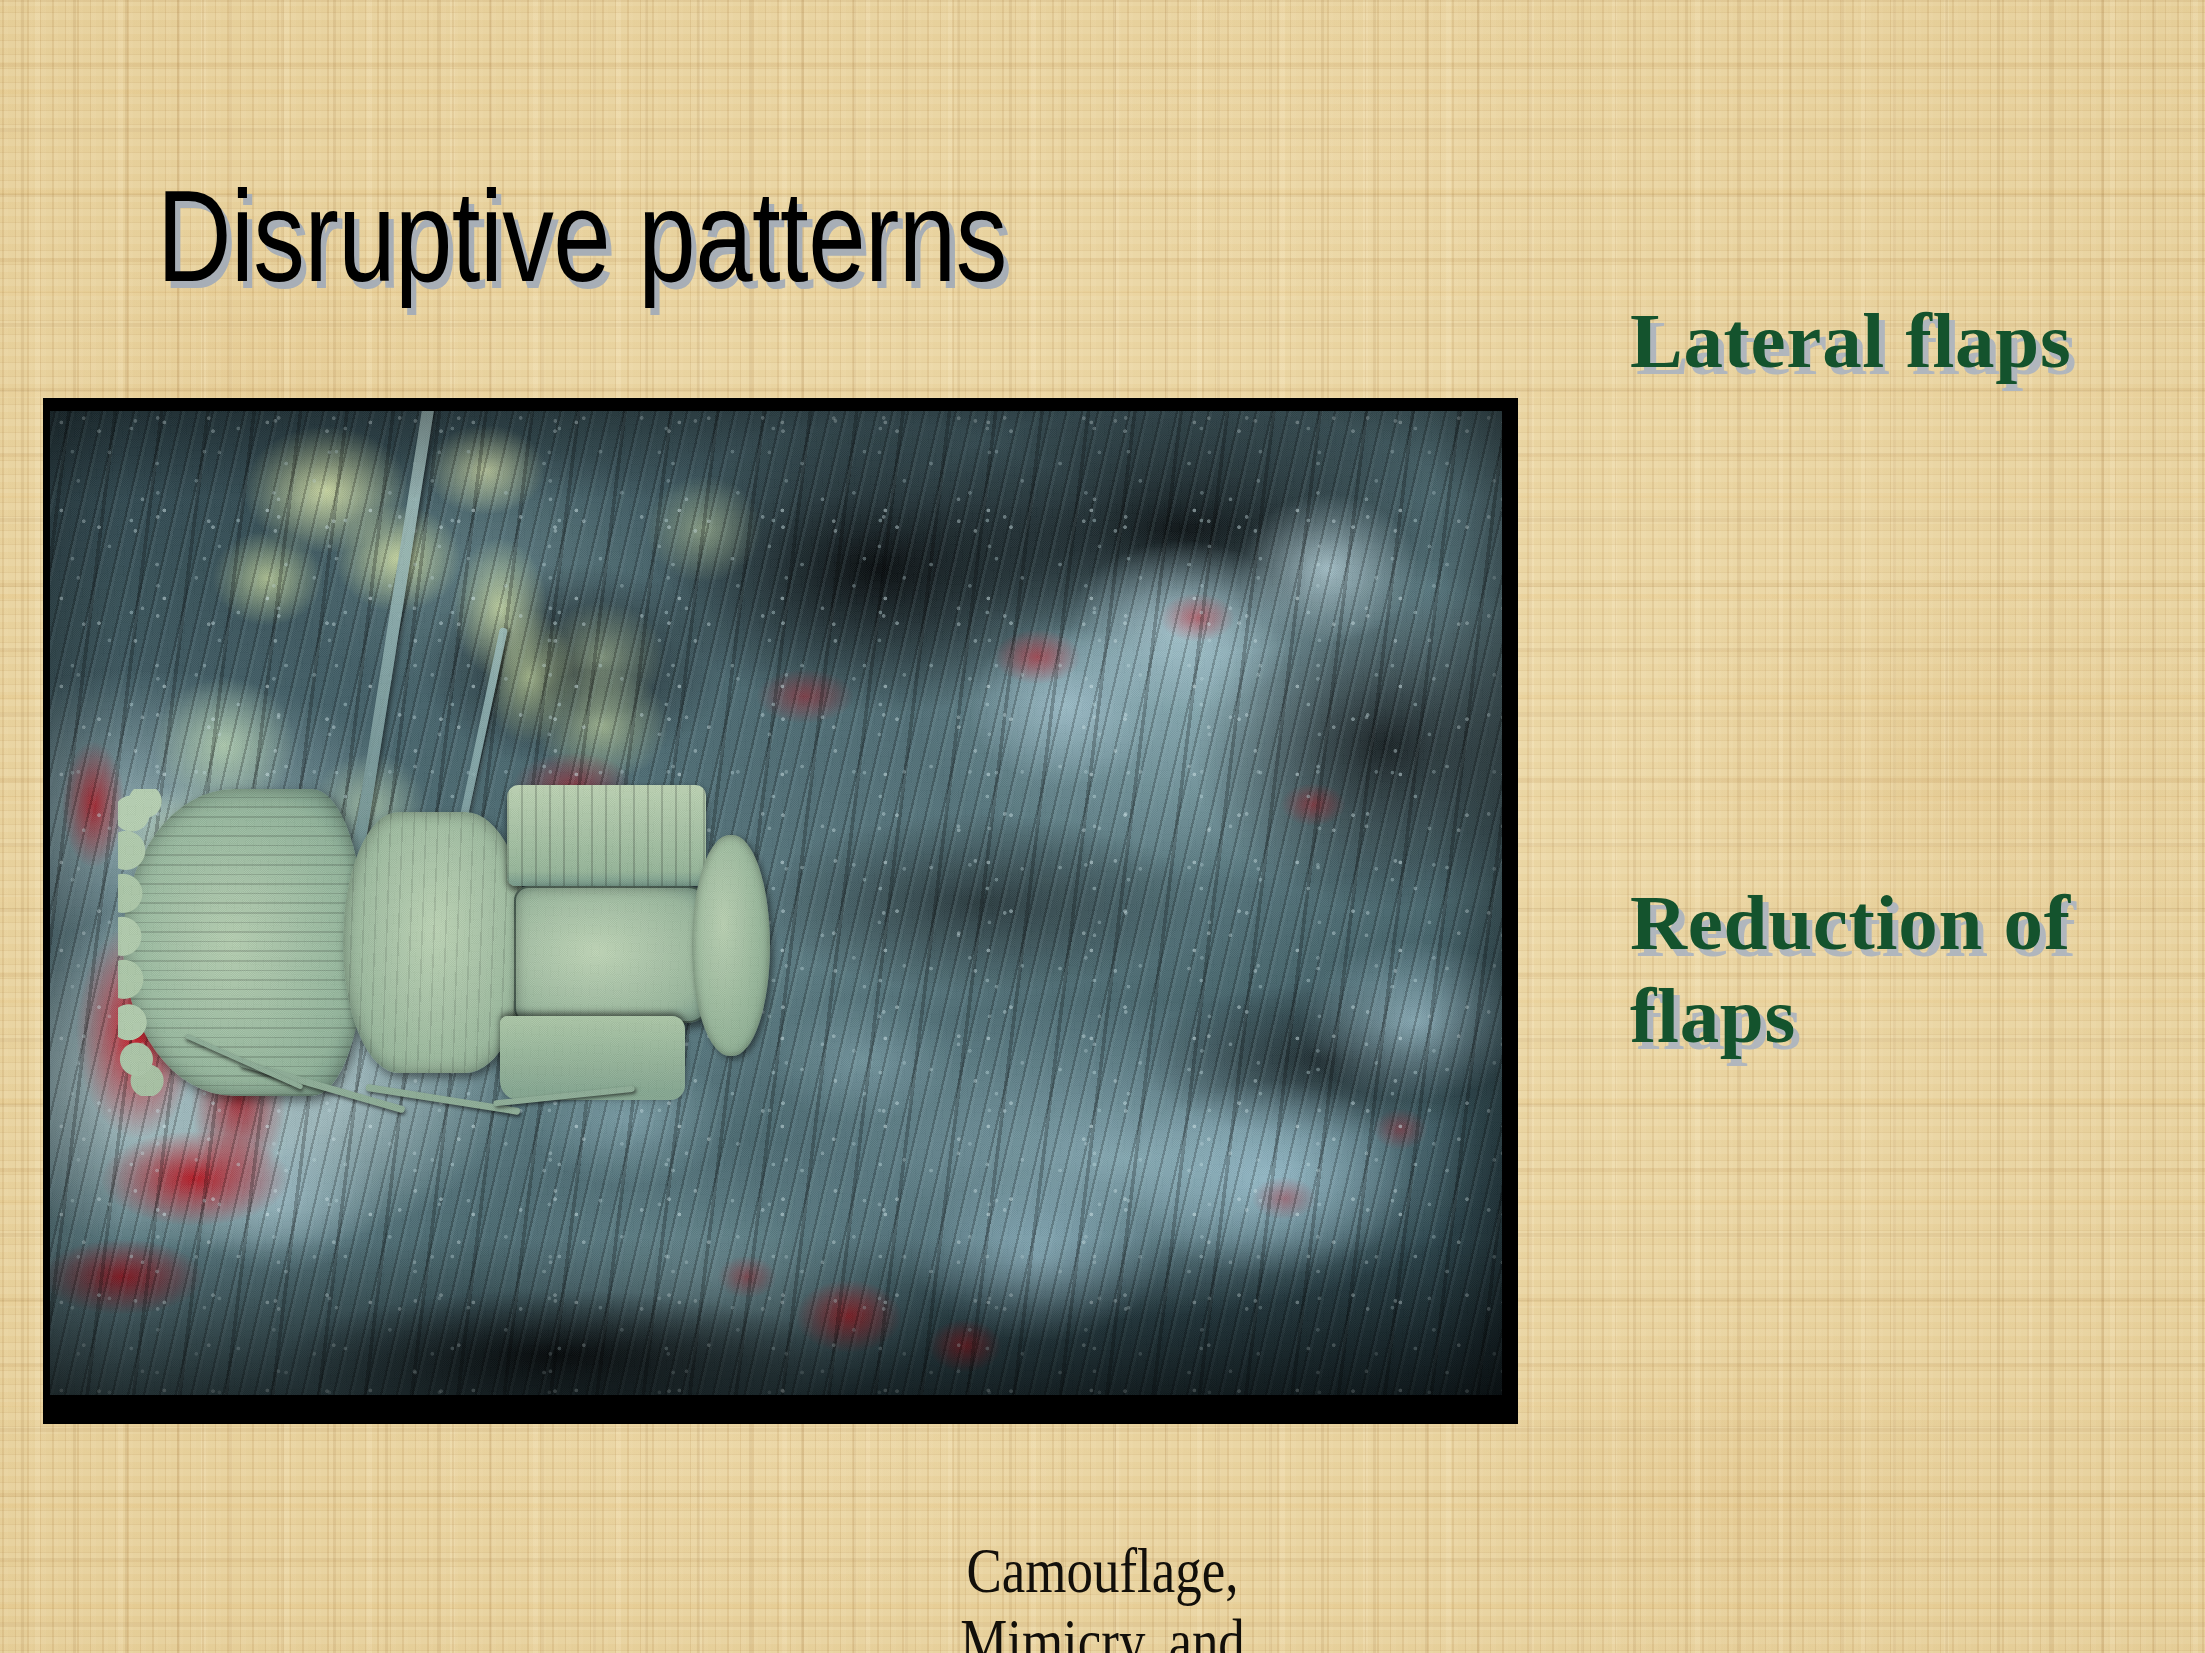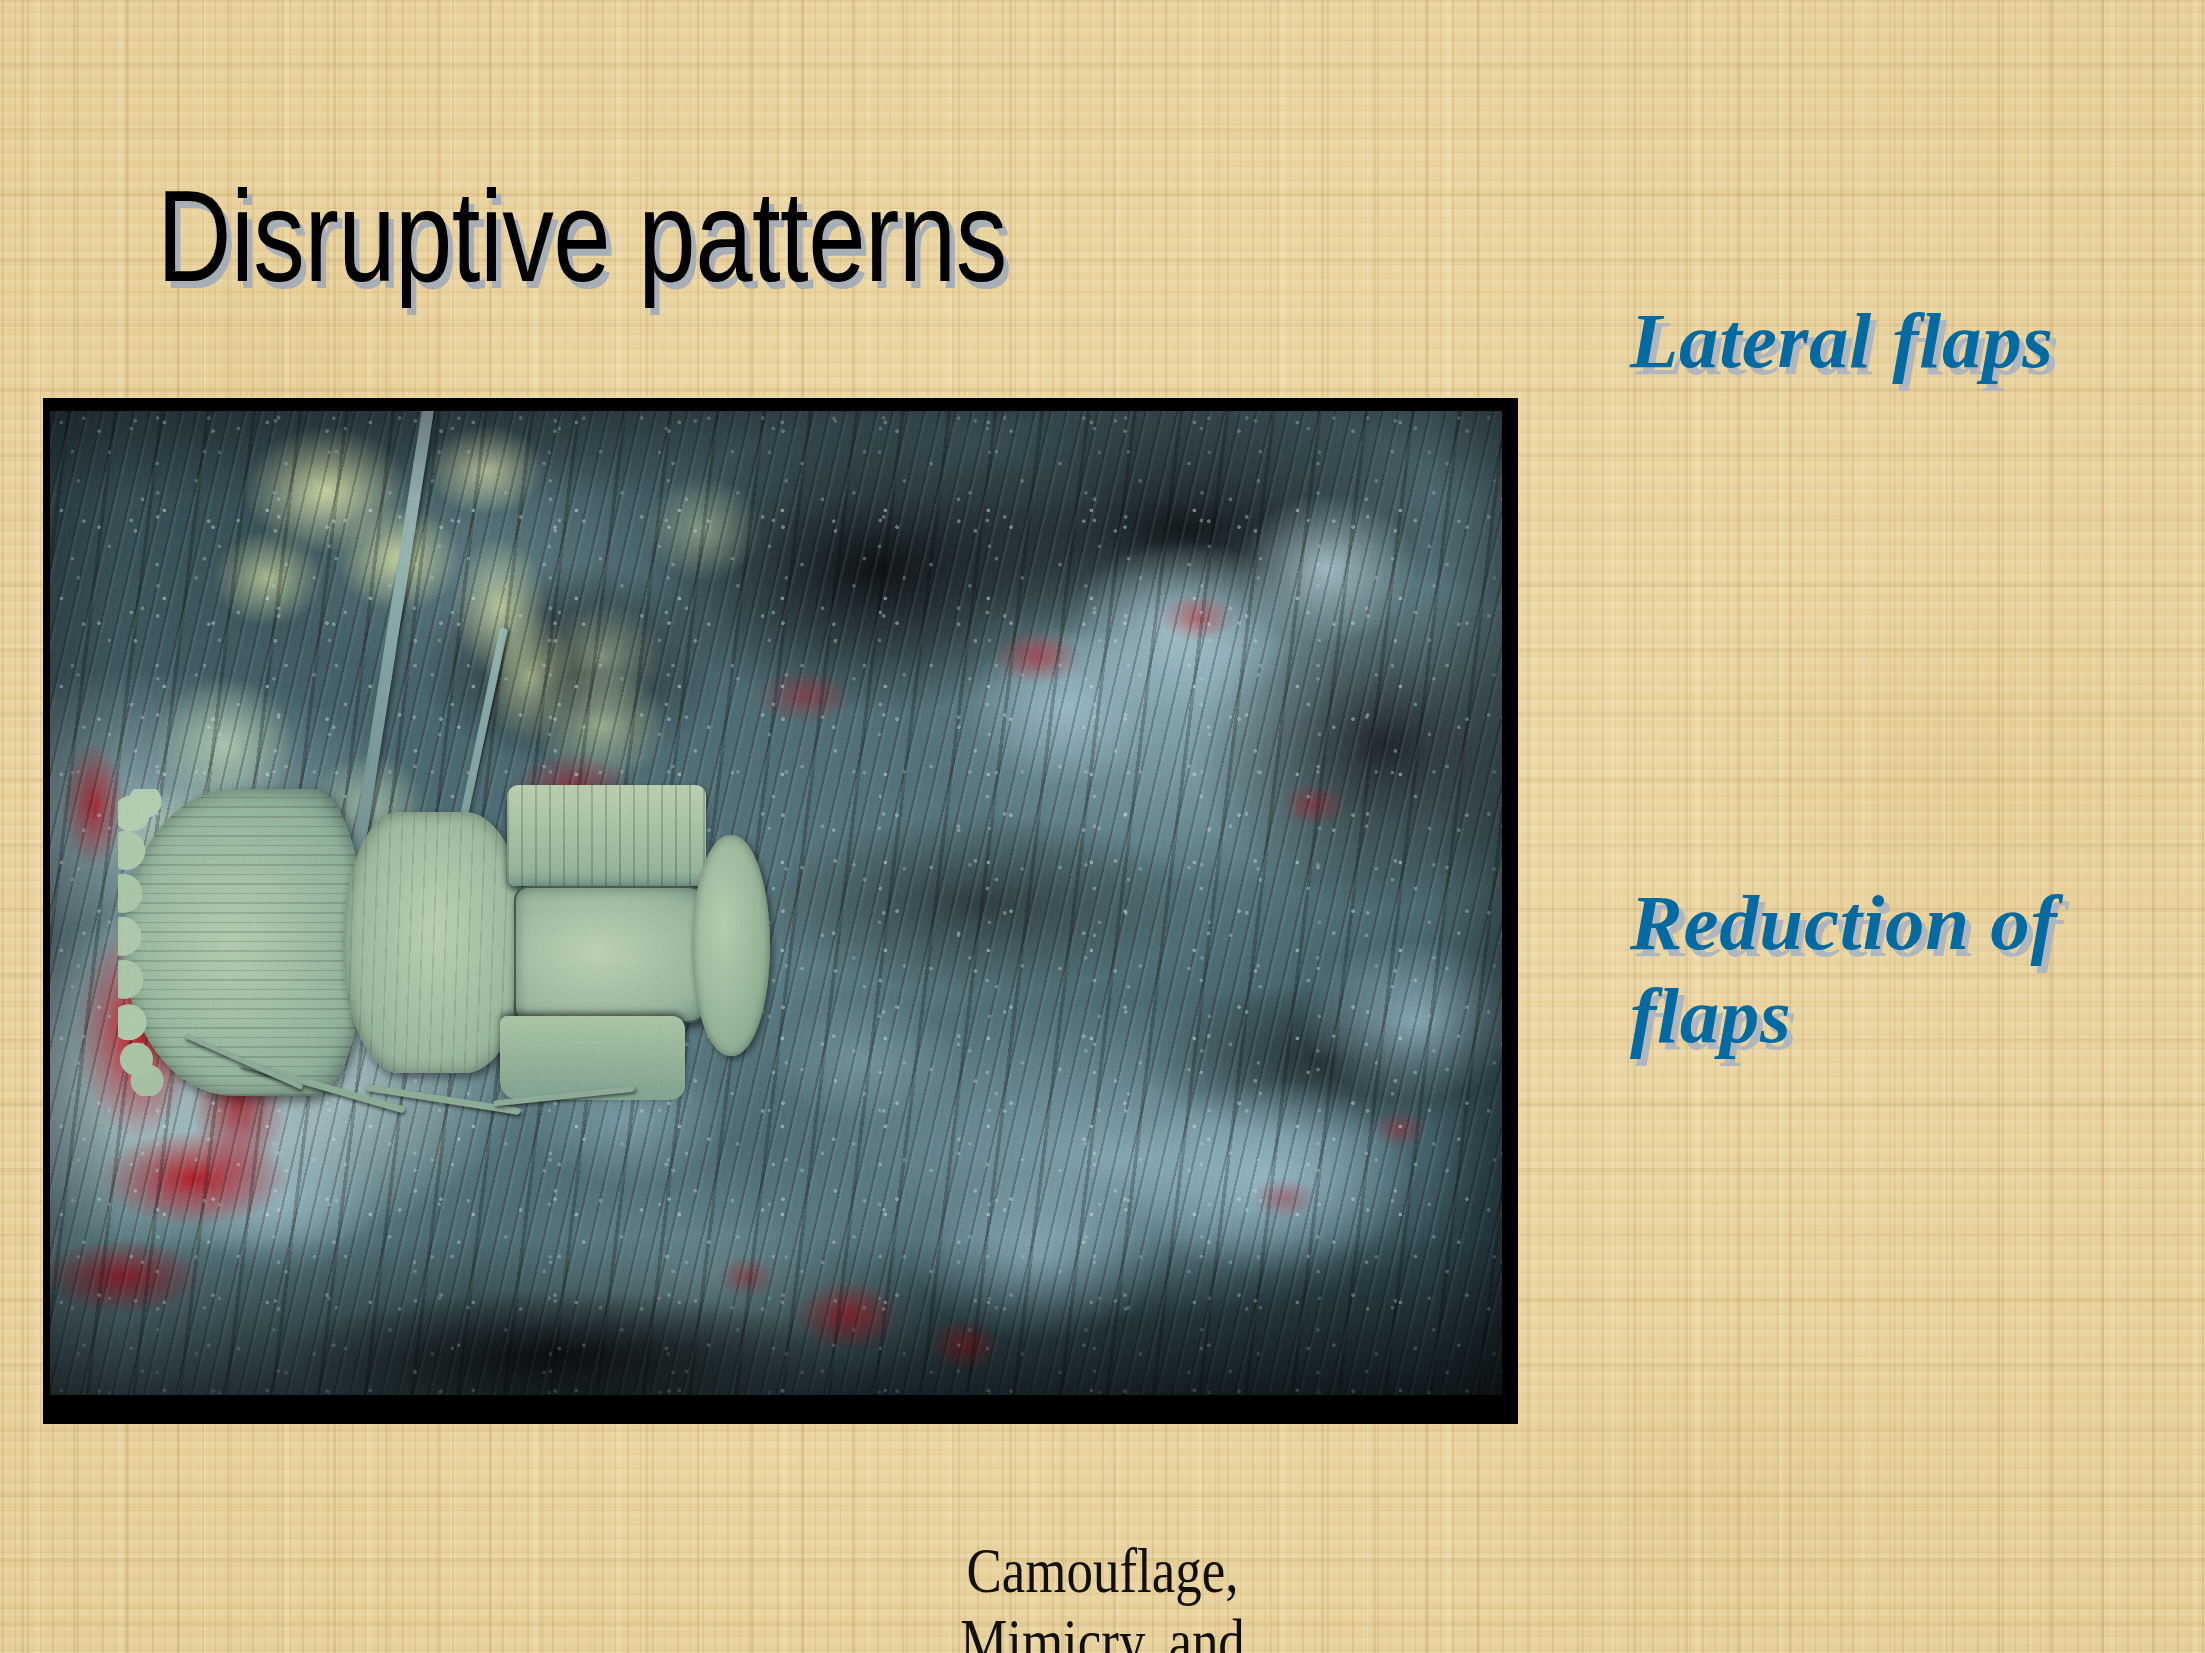--- a/index.html
+++ b/index.html
@@ -77,9 +77,9 @@
   .callout{
     position:absolute;
     font-family:"Liberation Serif",serif;
-    font-style:italic;font-weight:700;
+    font-weight:700;
     font-size:79px;line-height:1.18;
-    color:#0369a1;
+    color:#14532d;
     letter-spacing:0.7px;
     text-shadow:5.9px 6.6px 0 #b0b6bd;
   }

